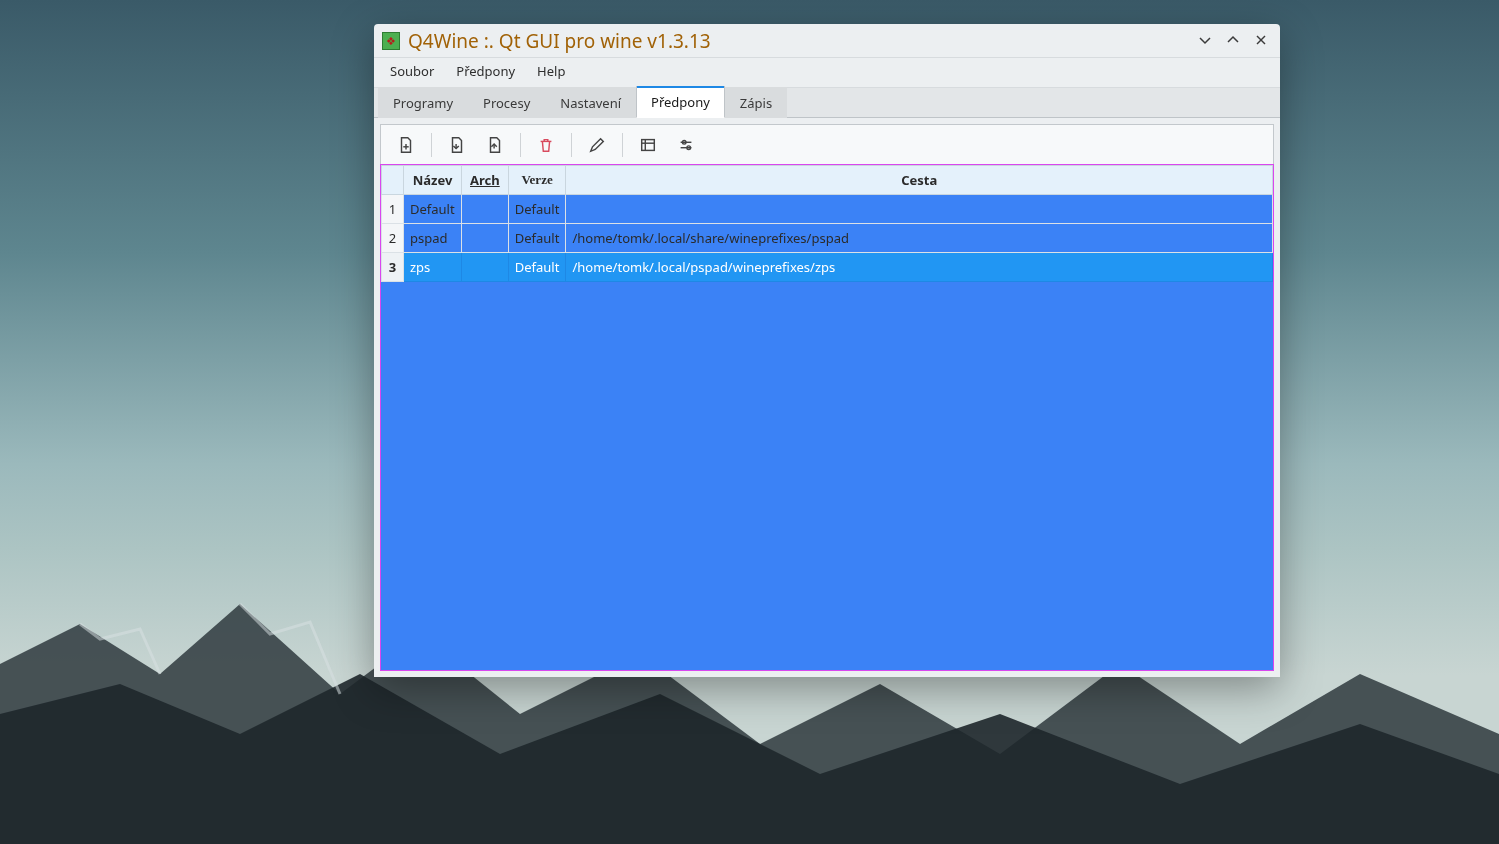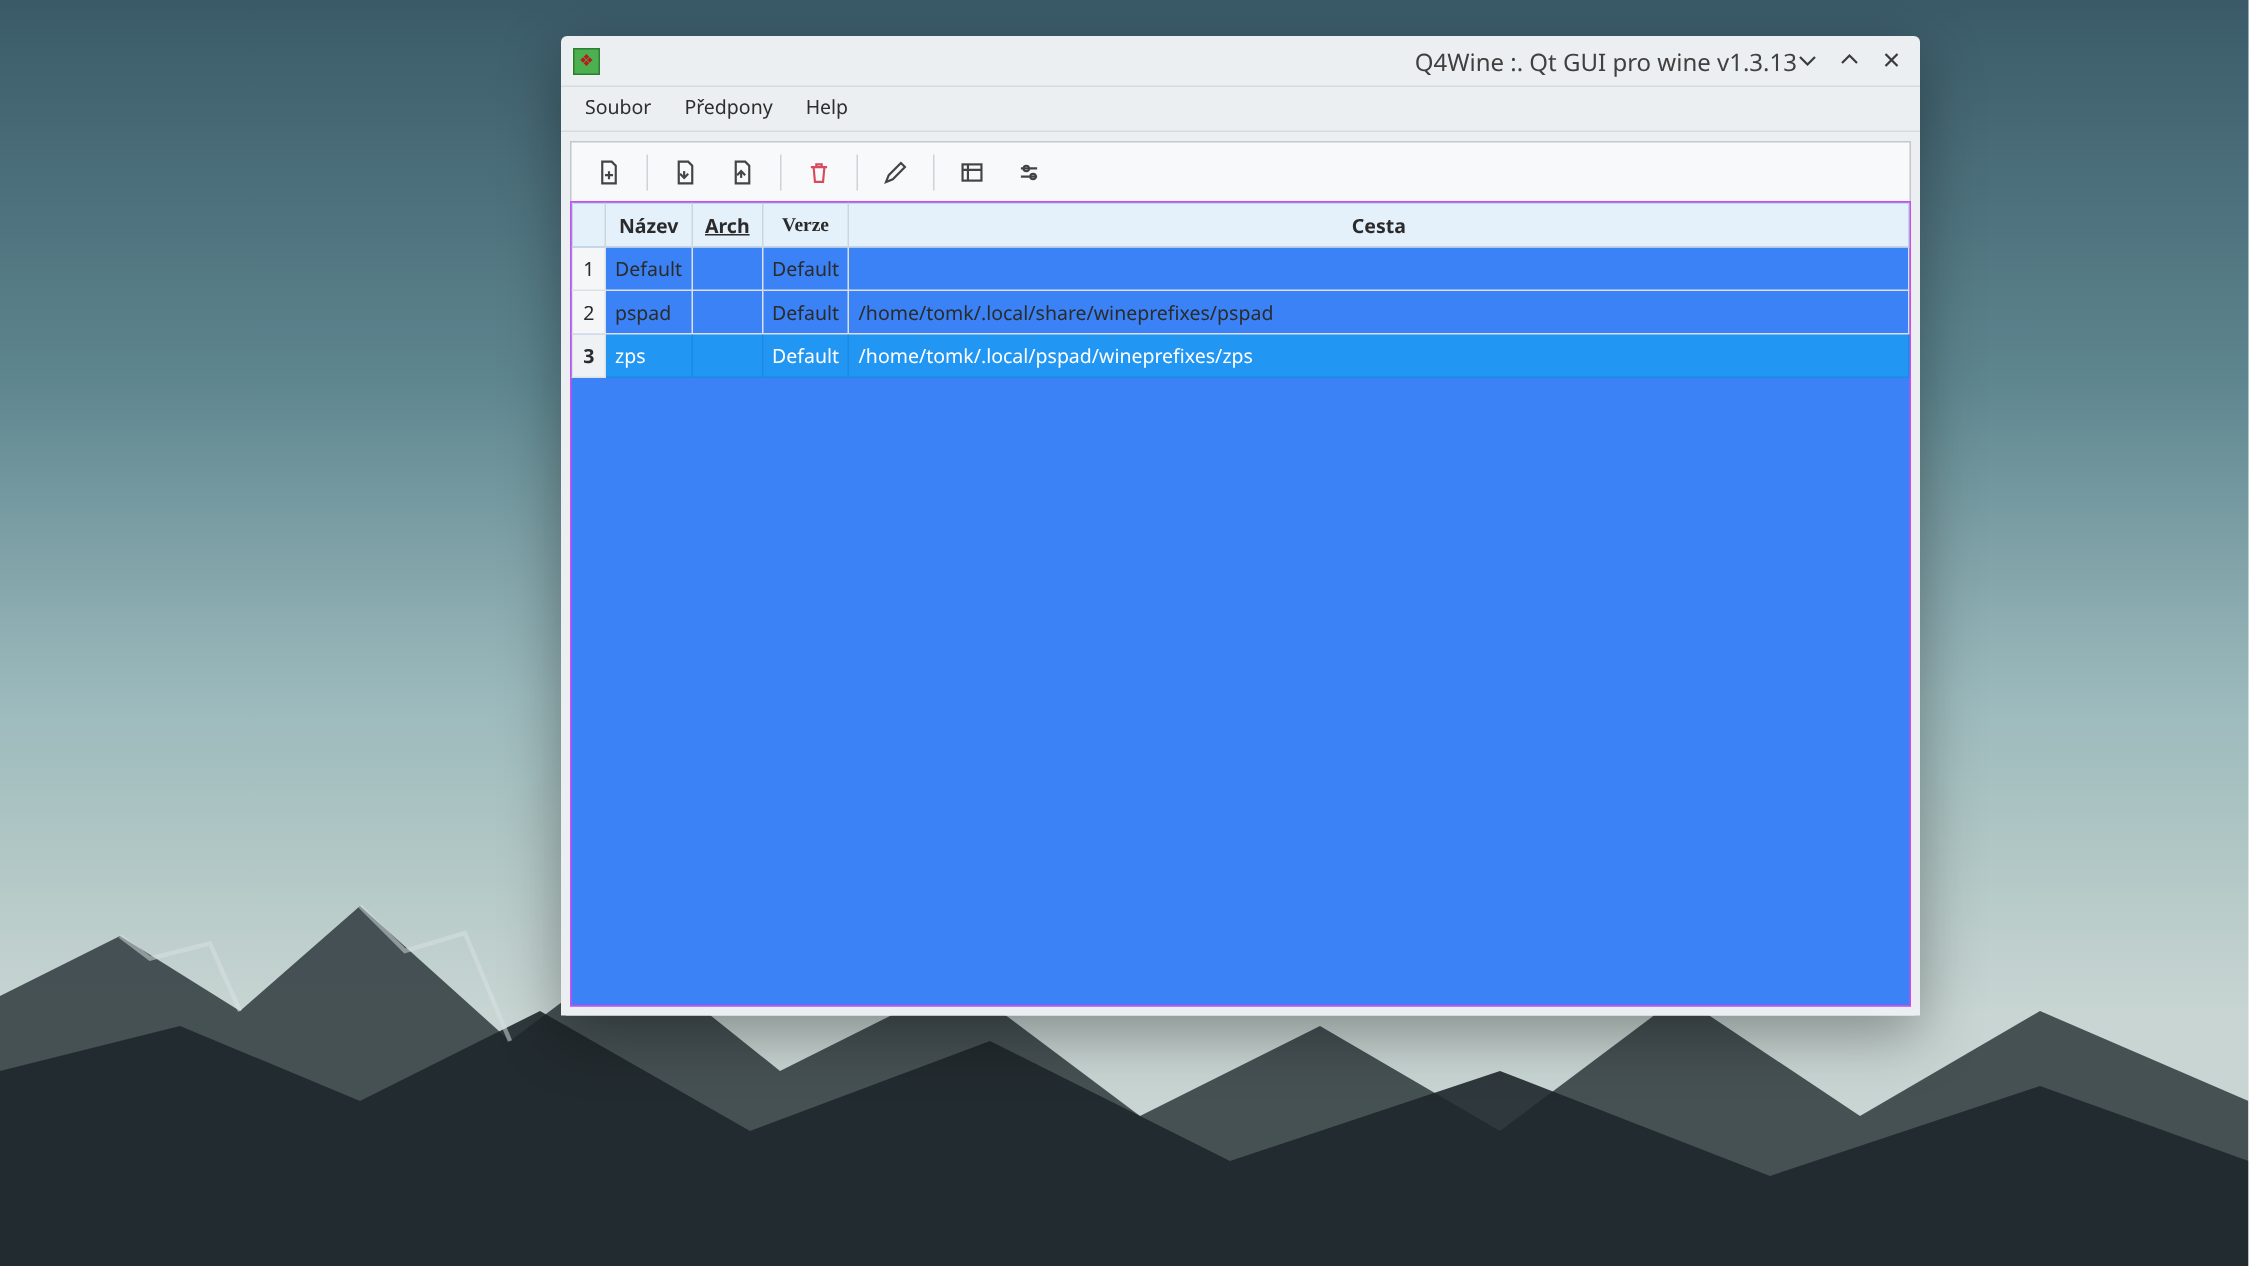--- a/index.html
+++ b/index.html
@@ -41,8 +41,8 @@
   }
   .titlebar .app-icon span { color: #b71c1c; font-size: 11px; line-height: 1; }
   .titlebar .title {
-    flex: 1; text-align: right;
-    color: #404040; font-size: 16px;
+    flex: 1; text-align: left;
+    color: #a16207; font-size: 19px;
   }
   .titlebar .win-buttons { display: flex; gap: 14px; align-items: center; padding-right: 4px; }
   .titlebar .win-buttons svg { width: 14px; height: 14px; stroke: #3b3b3b; stroke-width: 1.5; fill: none; cursor: pointer; }

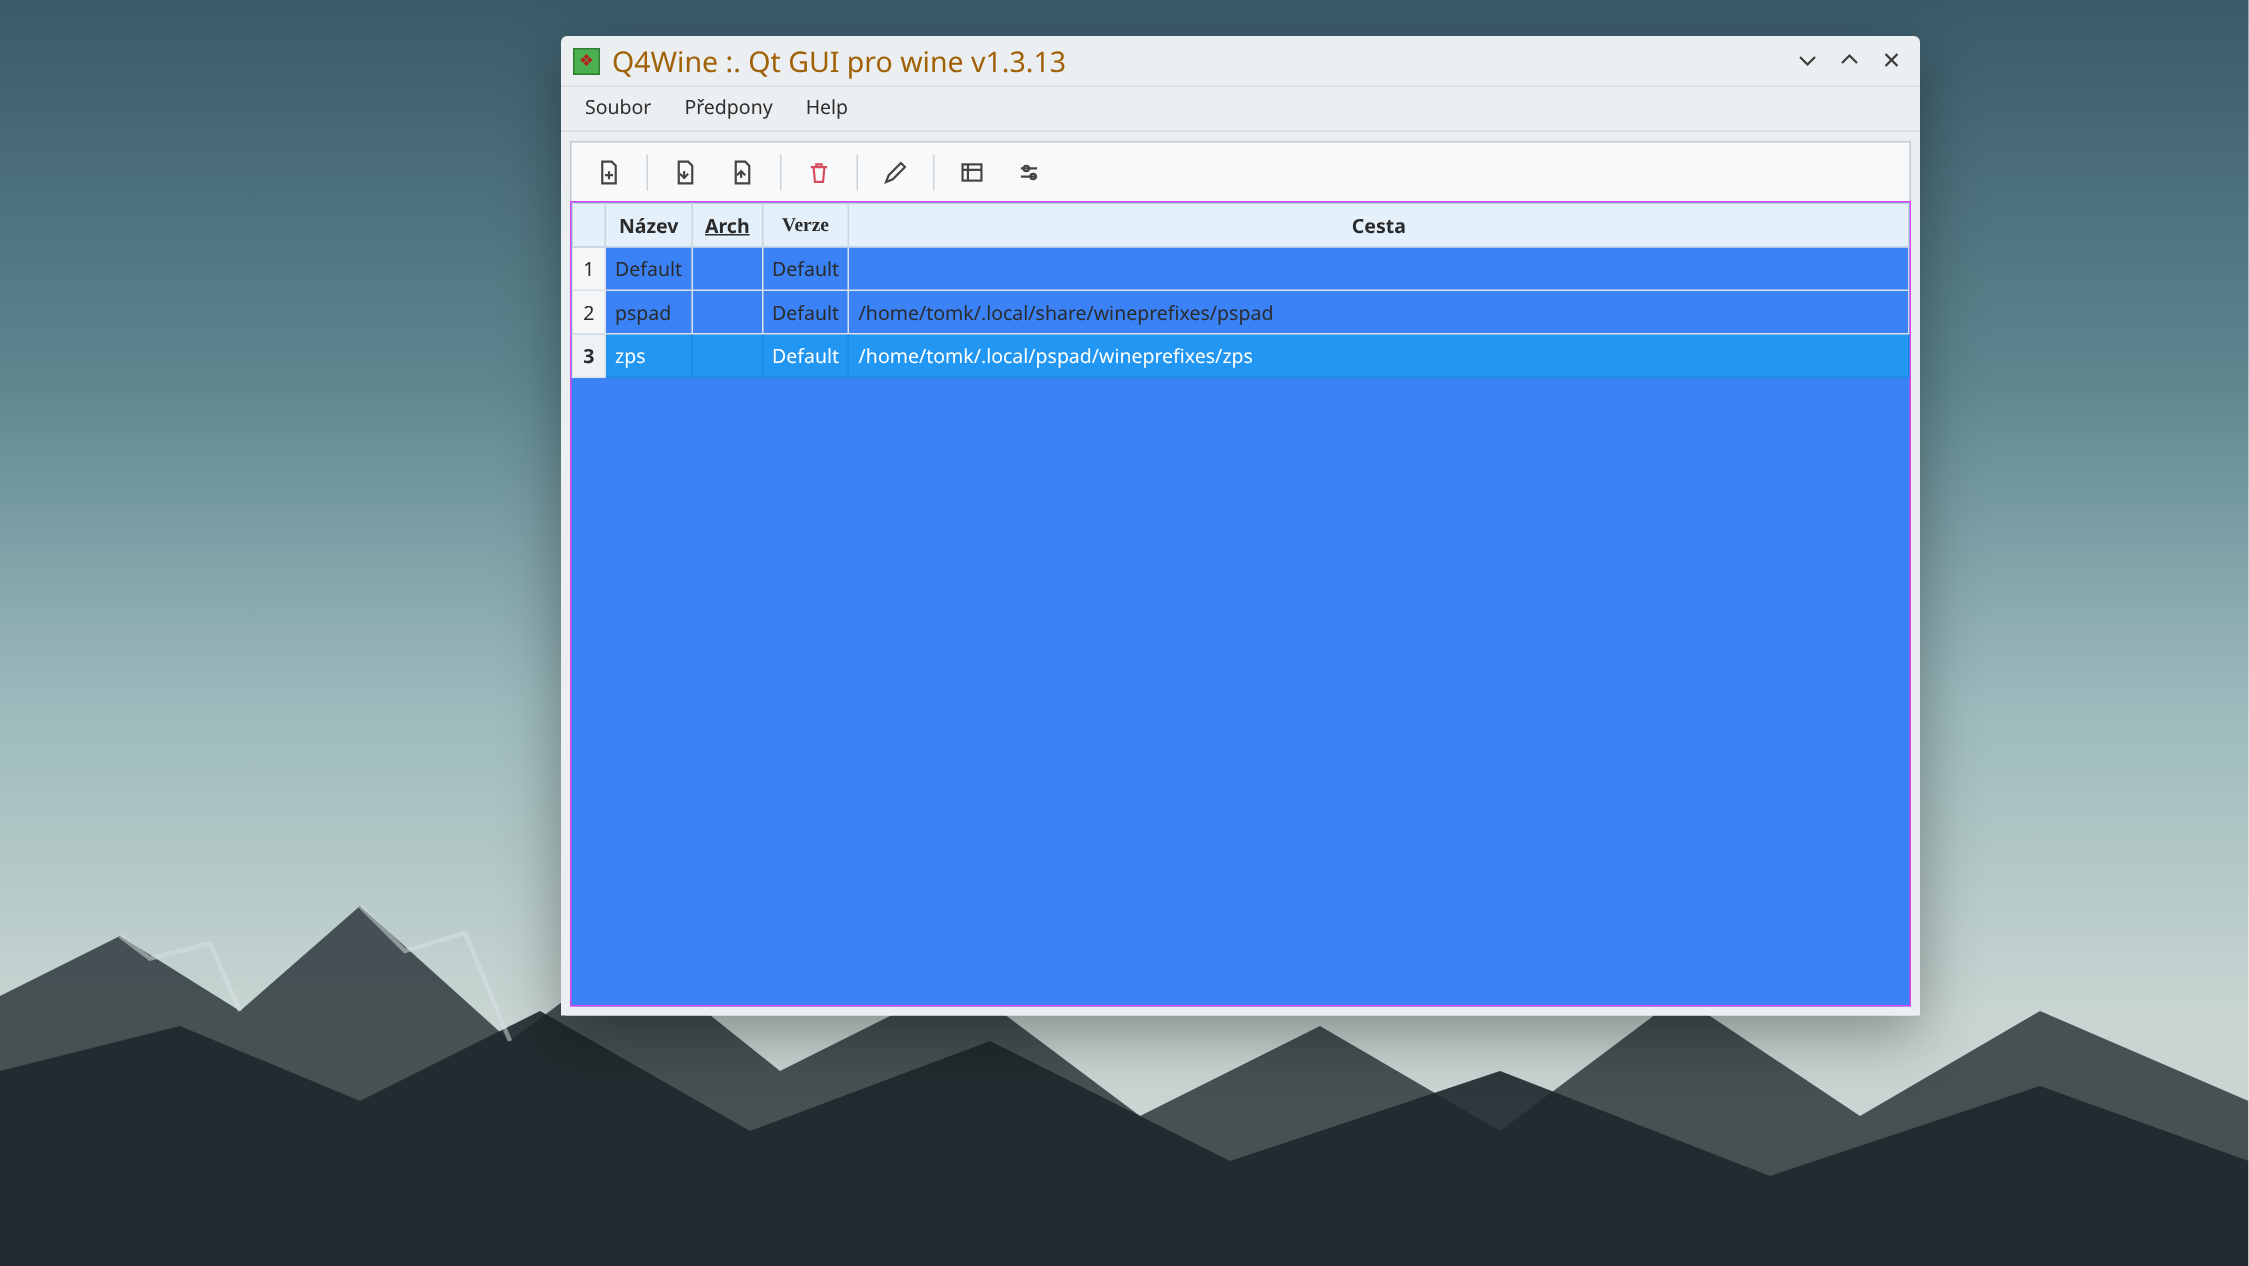--- a/index.html
+++ b/index.html
@@ -213,6 +213,13 @@
     <div class="menu-item">Help</div>
   </div>
 
+  <div class="tabbar">
+    <div class="tab">Programy</div>
+    <div class="tab">Procesy</div>
+    <div class="tab">Nastavení</div>
+    <div class="tab active">Předpony</div>
+    <div class="tab">Zápis</div>
+  </div>
 
   <div class="content">
 

